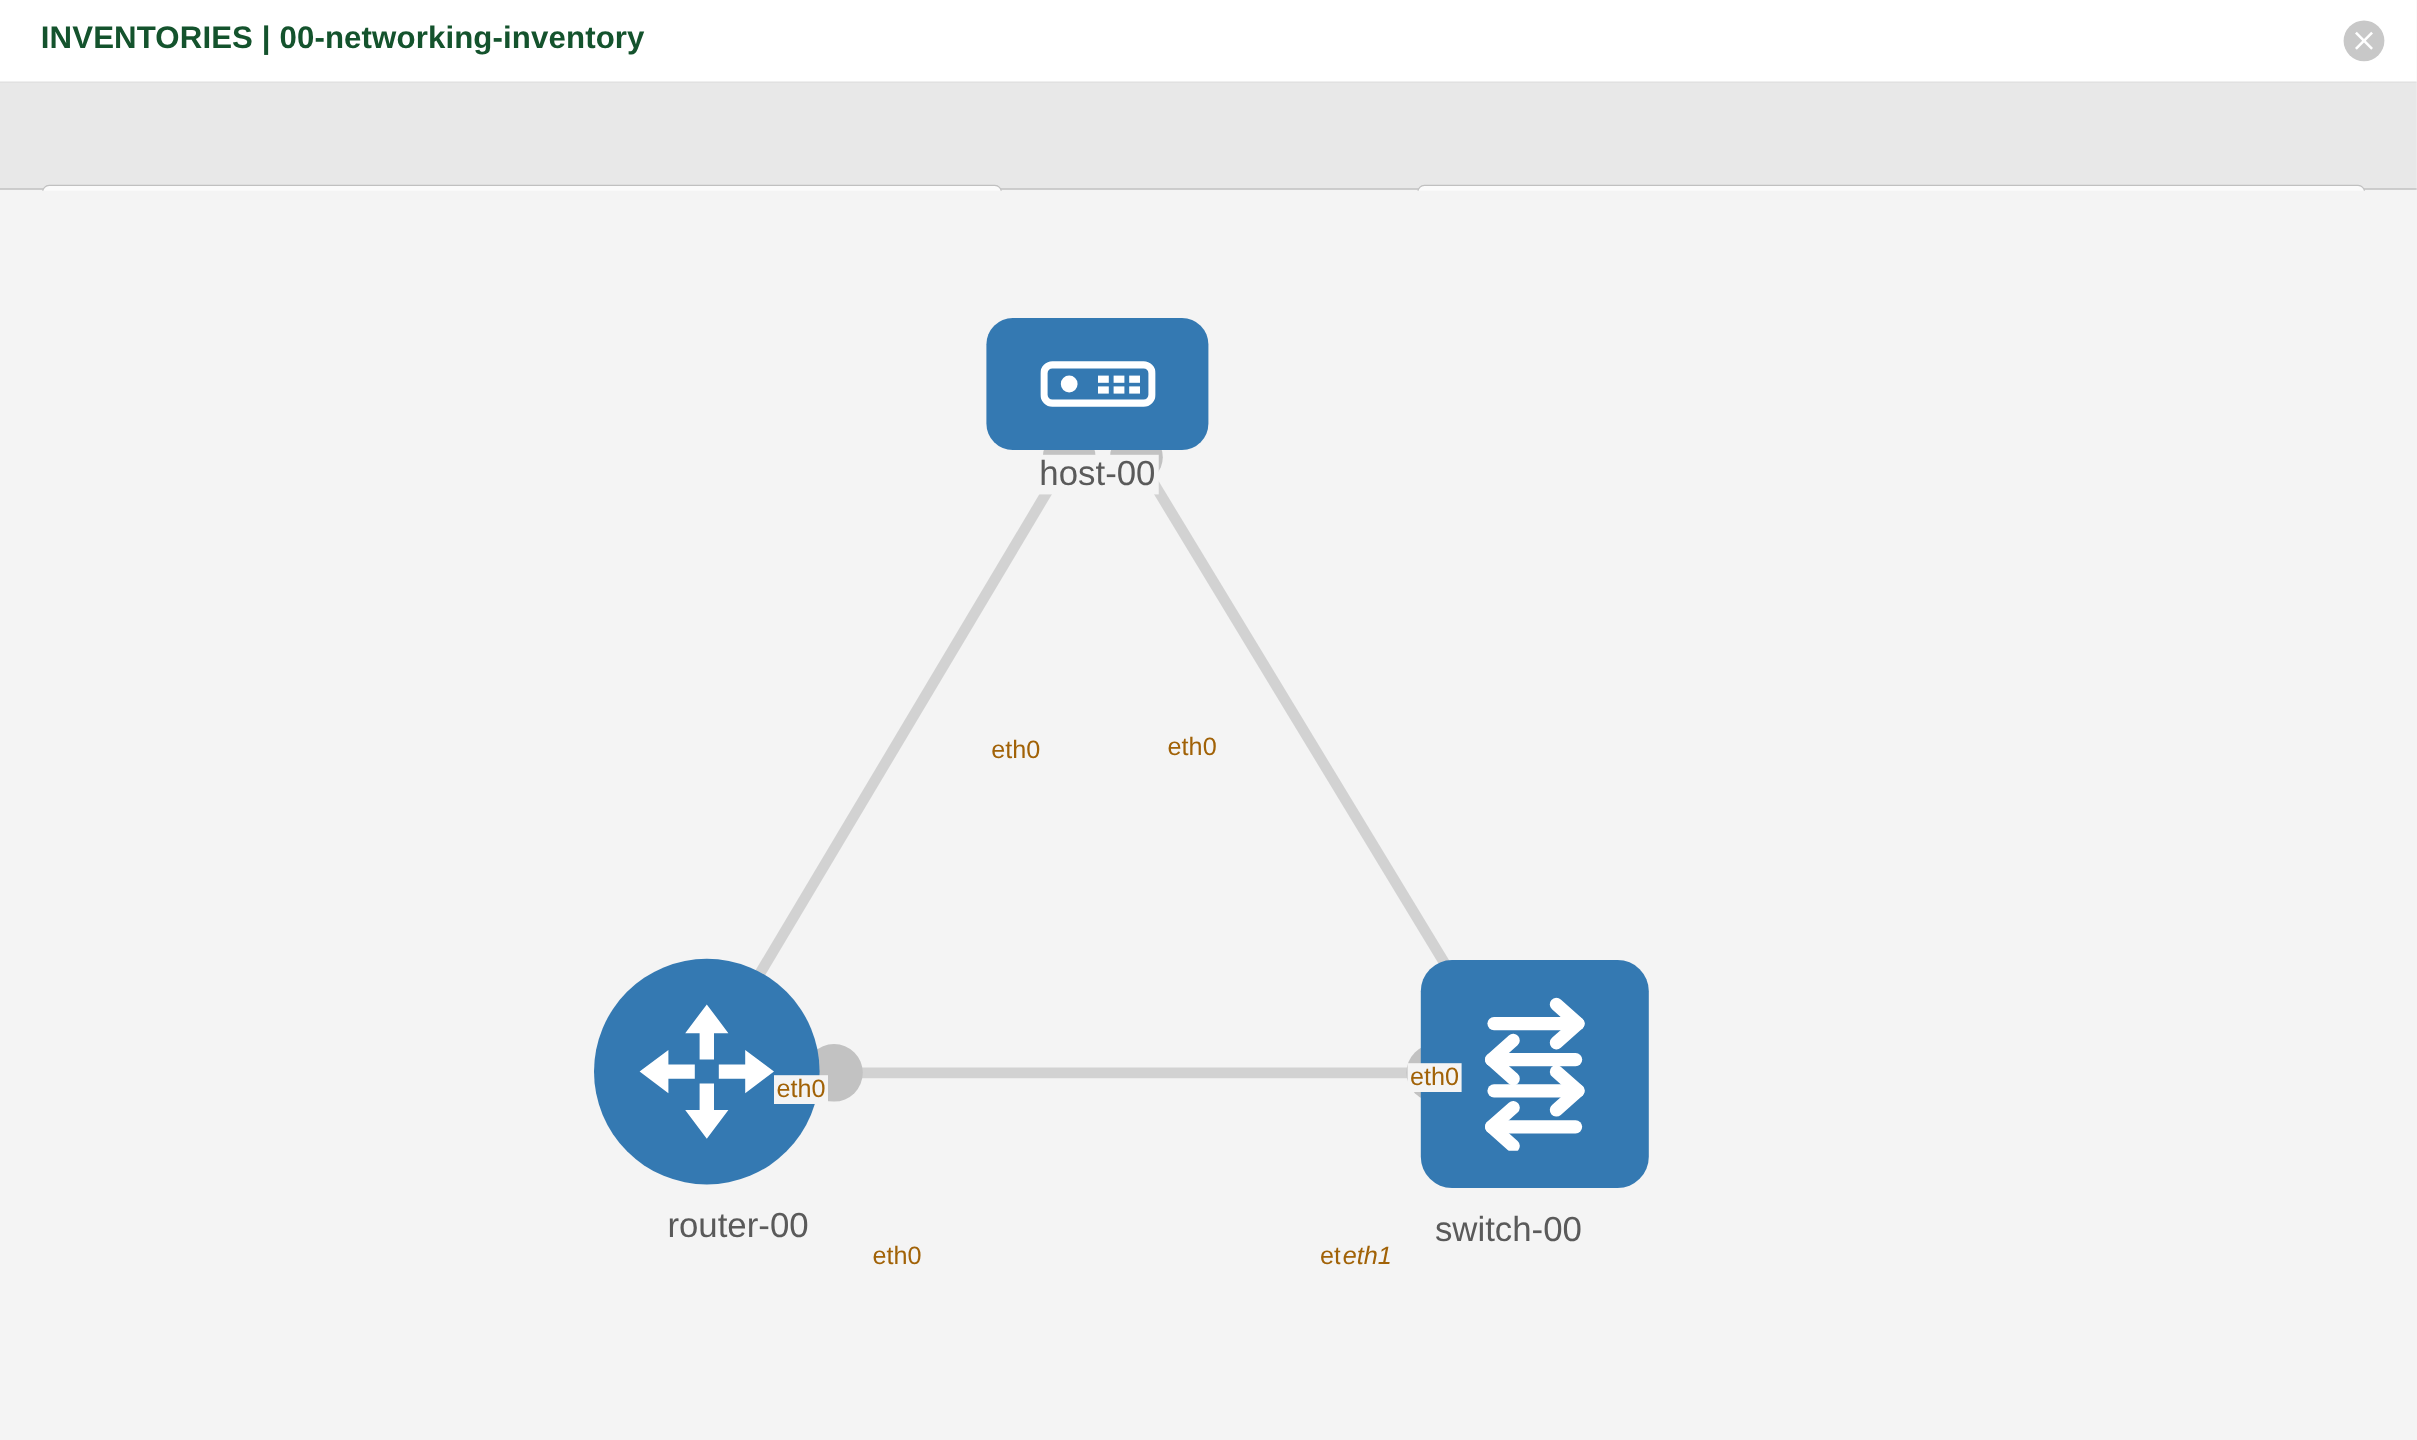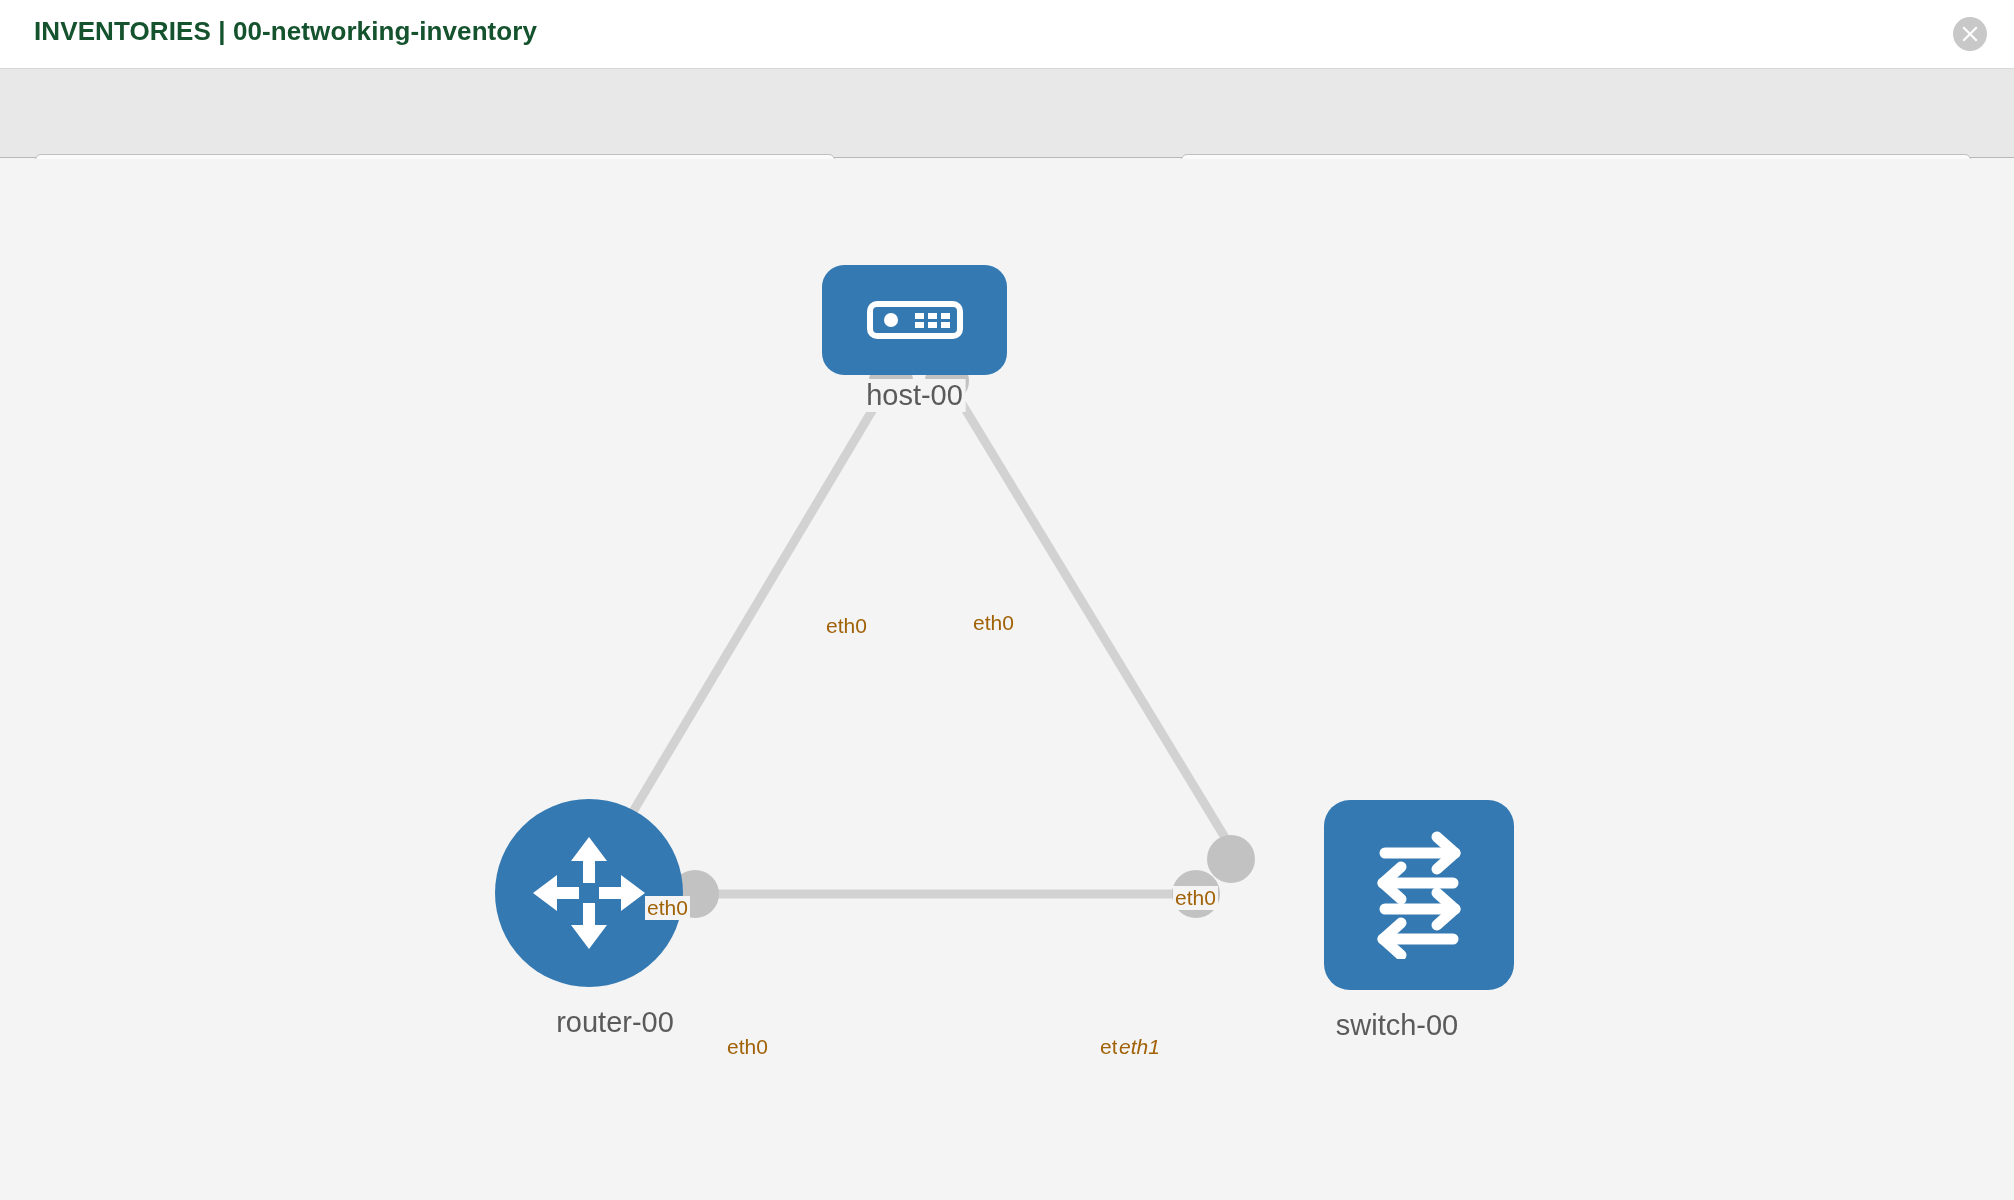--- a/index.html
+++ b/index.html
@@ -203,7 +203,7 @@
       <div class="node-label" style="top:207px;margin-left:26px;">router-00</div>
     </div>
 
-    <div class="node node-switch" style="left:1280px; top:641px;padding-left:44px;">
+    <div class="node node-switch" style="left:1140px; top:641px;padding-left:44px;">
       <div class="node-shape">
         <svg width="128" height="128" viewBox="0 0 128 128">
           <g stroke="#ffffff" stroke-width="11" fill="none" stroke-linecap="round" stroke-linejoin="round">

